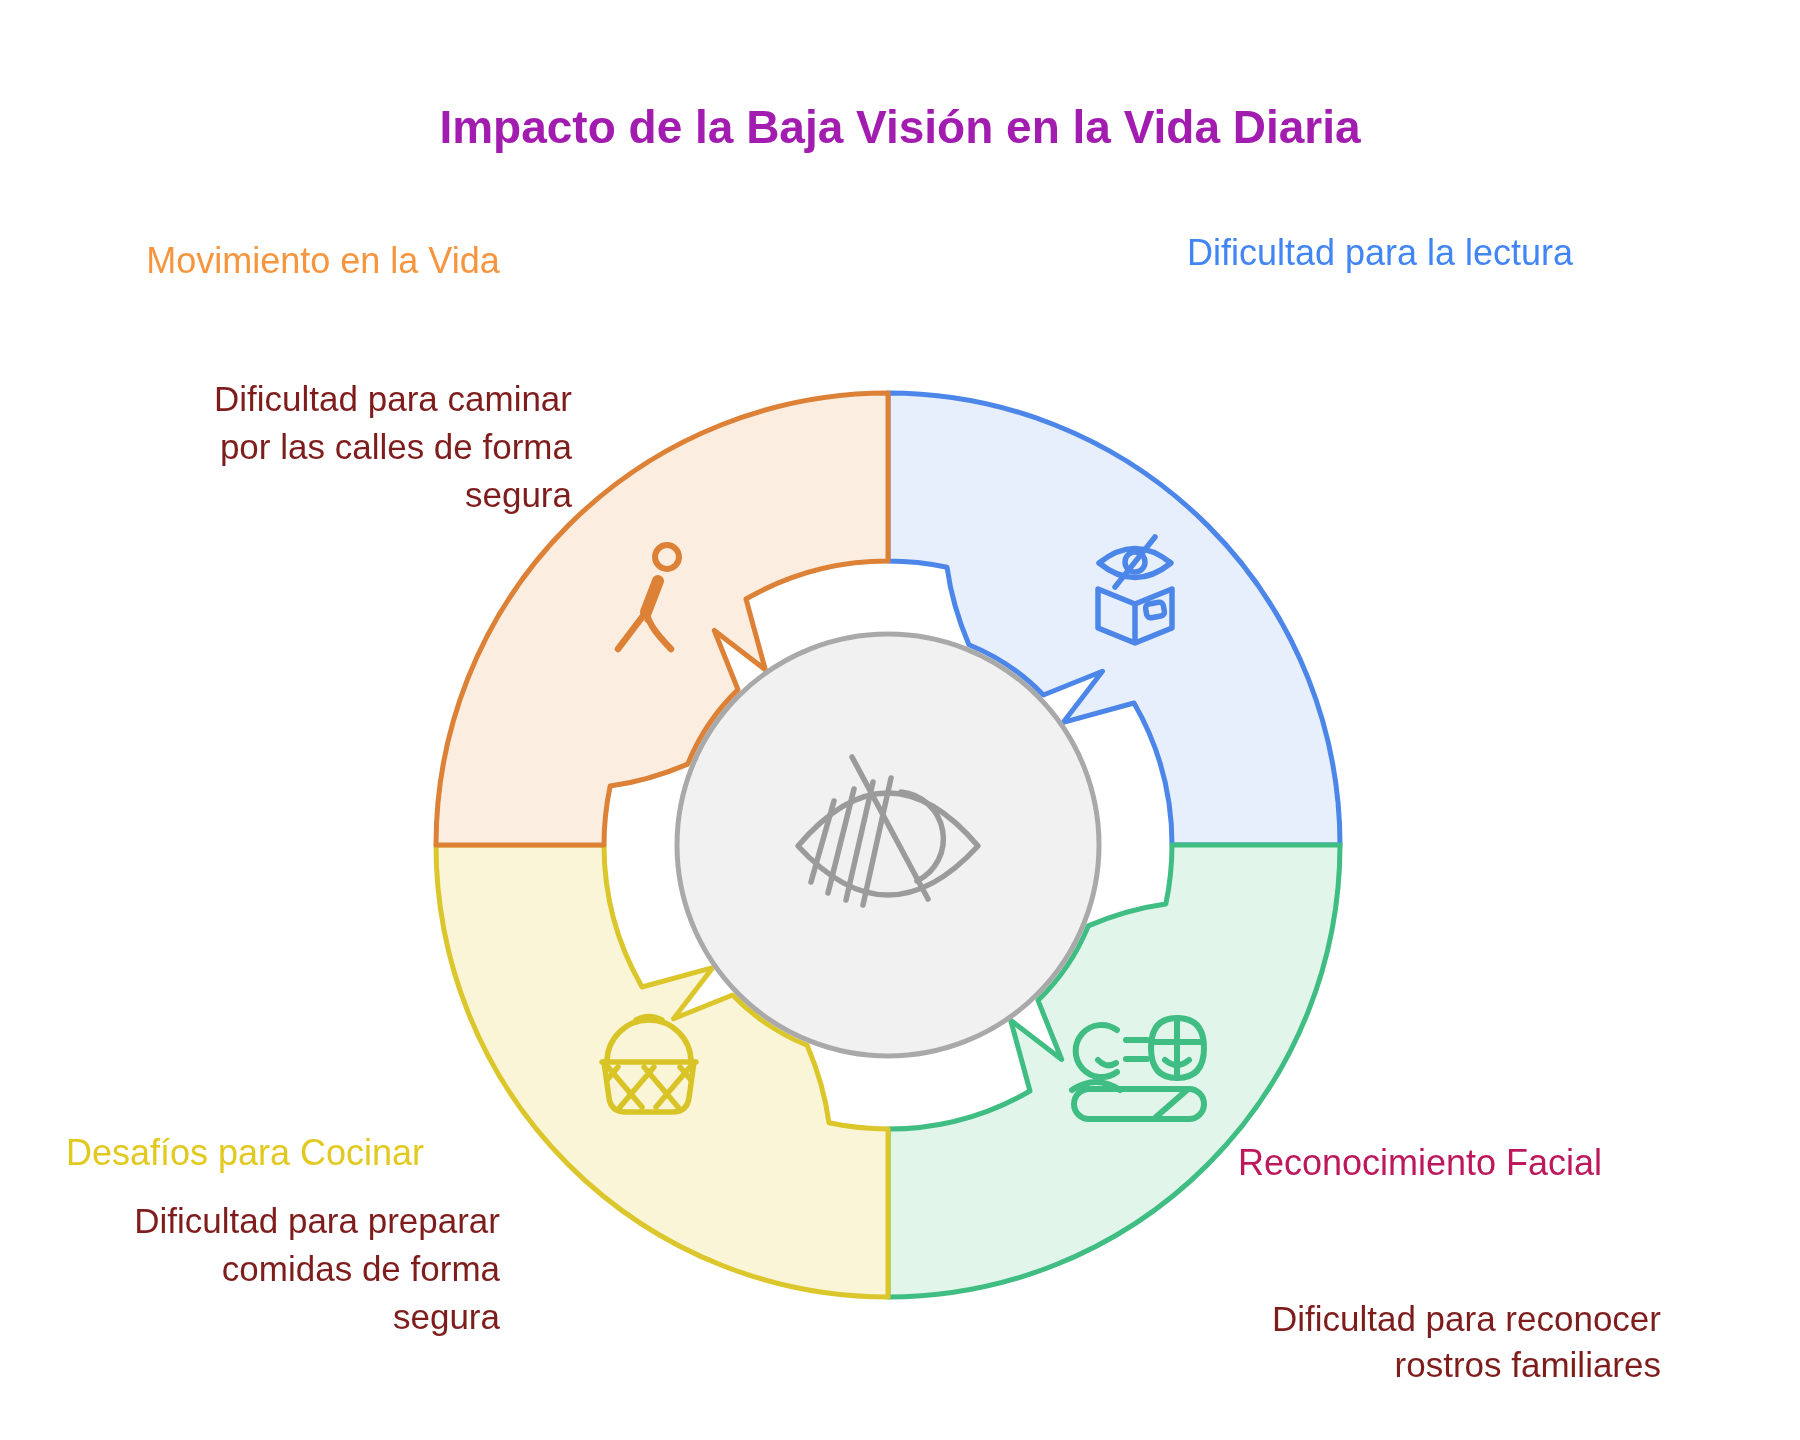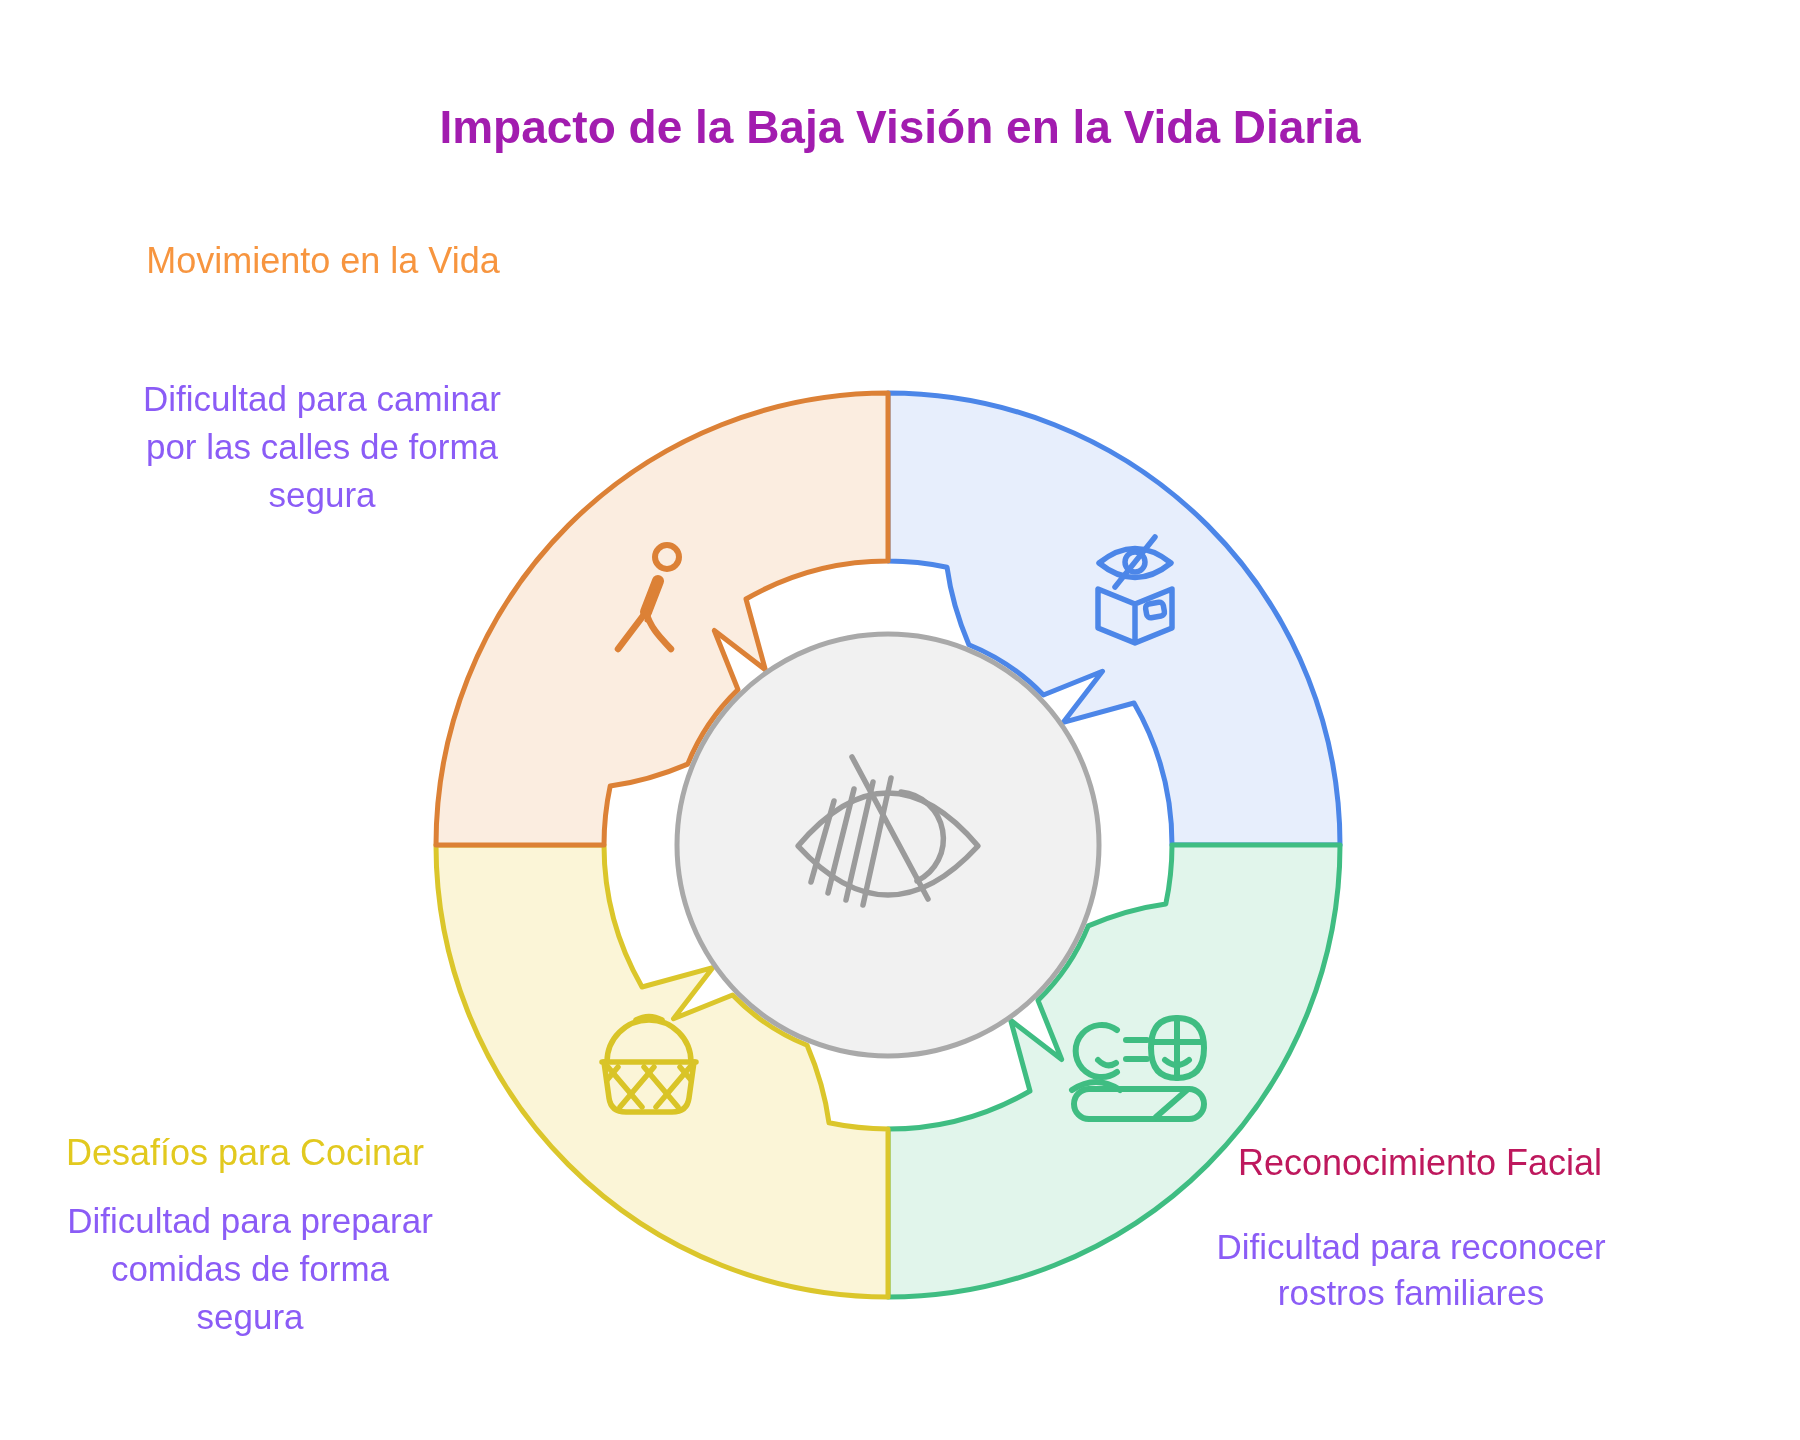--- a/index.html
+++ b/index.html
@@ -48,6 +48,7 @@
 por las calles de forma
 segura</div>
 
+  <div id="label-lectura" class="abs sec-label">Dificultad para la lectura</div>
 
   <div id="label-cocinar" class="abs sec-label">Desafíos para Cocinar</div>
   <div id="desc-cocinar" class="abs sec-desc">Dificultad para preparar

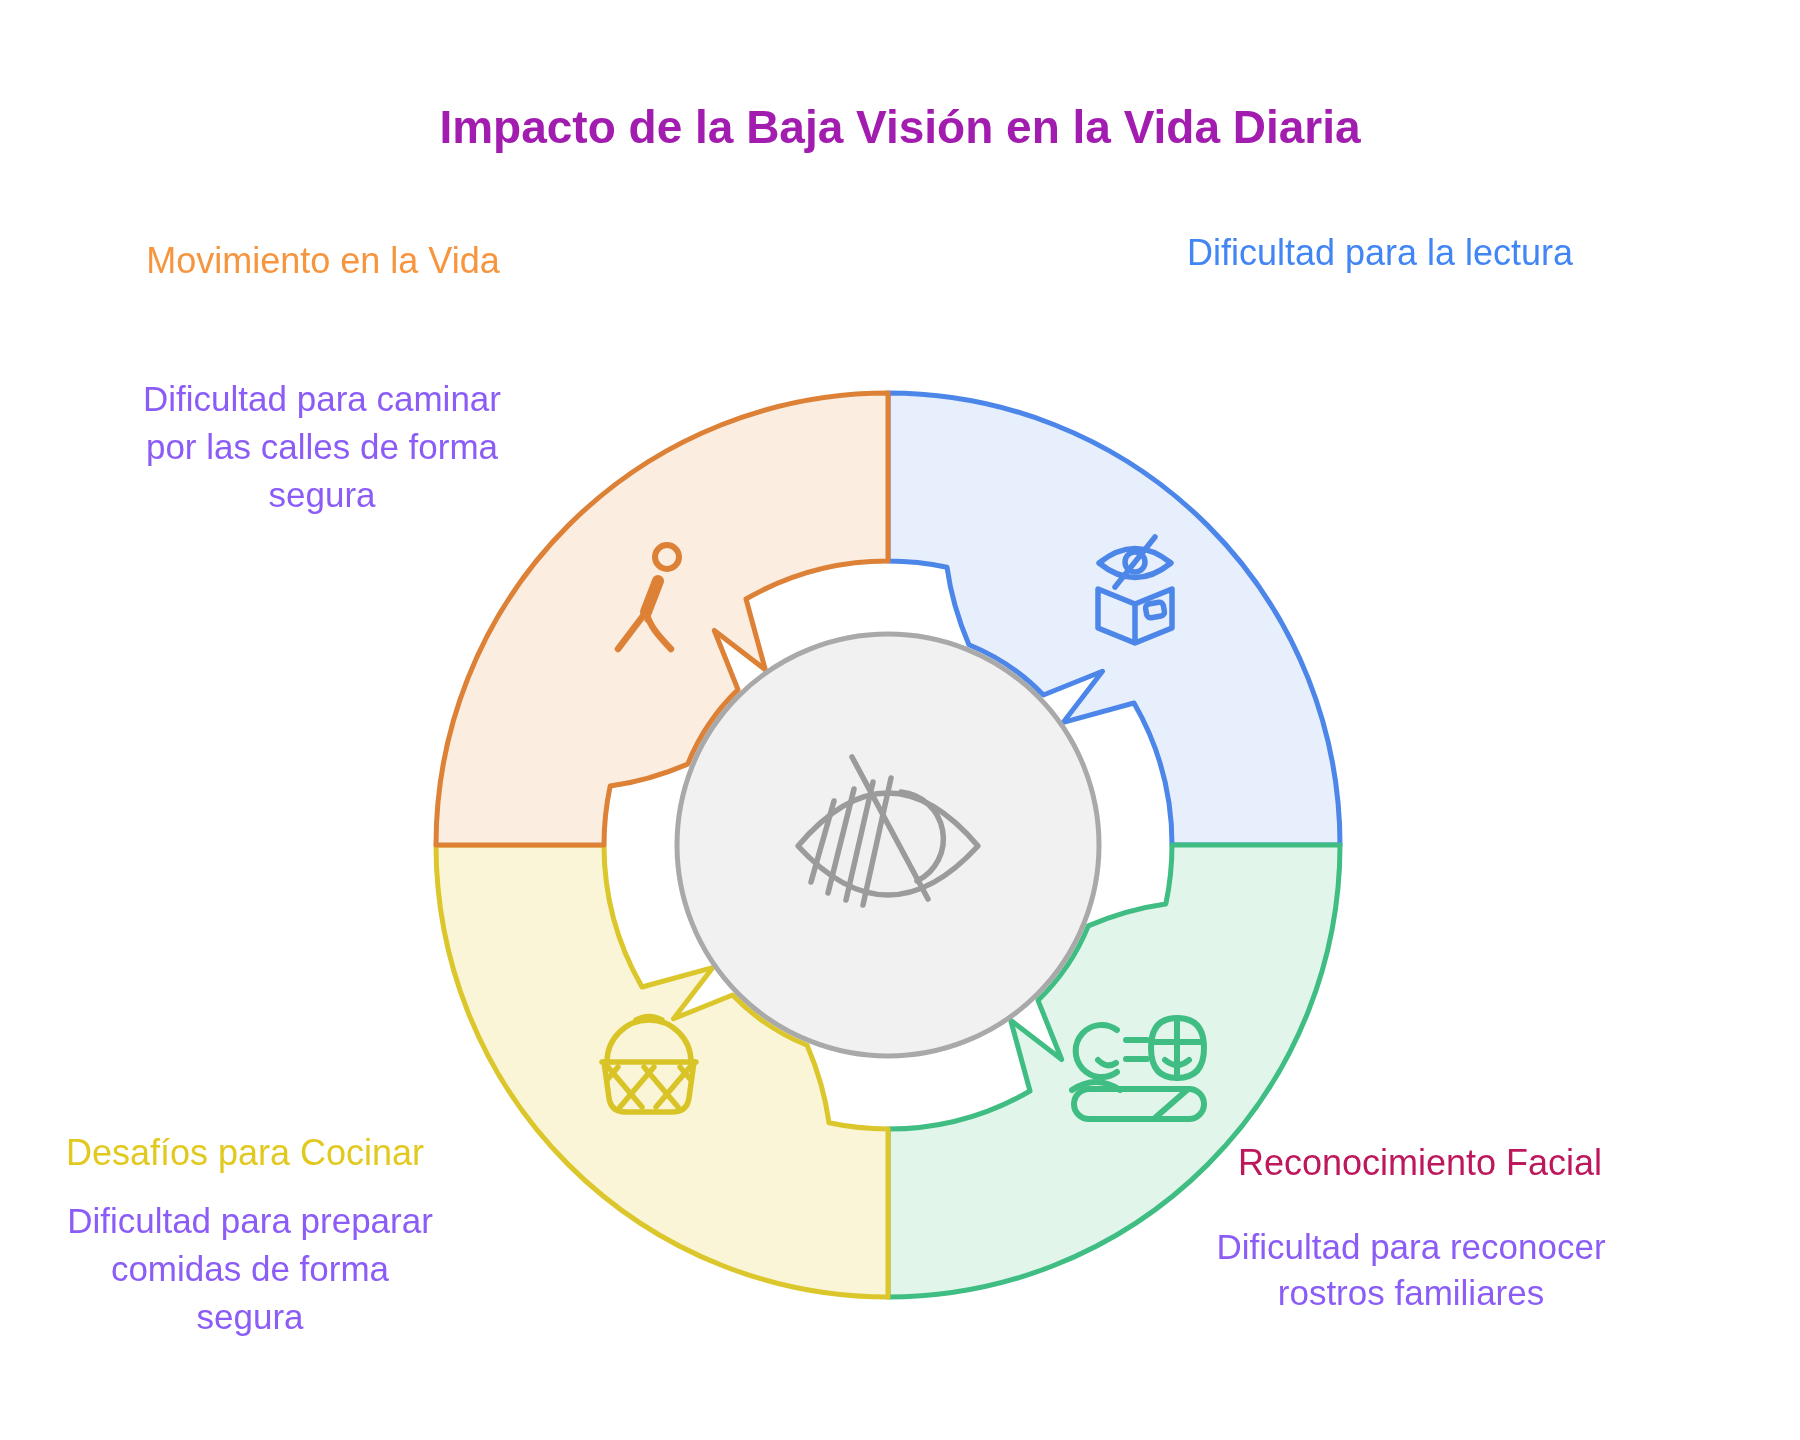--- a/index.html
+++ b/index.html
@@ -22,8 +22,8 @@
     text-align:center;white-space:pre-line;
   }
   .sec-desc{
-    font-size:35px;color:#8b5cf6;
-    text-align:center;white-space:pre-line;
+    font-size:35px;color:#7f1d1d;
+    text-align:right;white-space:pre-line;
     line-height:48px;
   }
   #label-calle  {left:73px;  top:240px;  width:500px; color:#F7953F;}

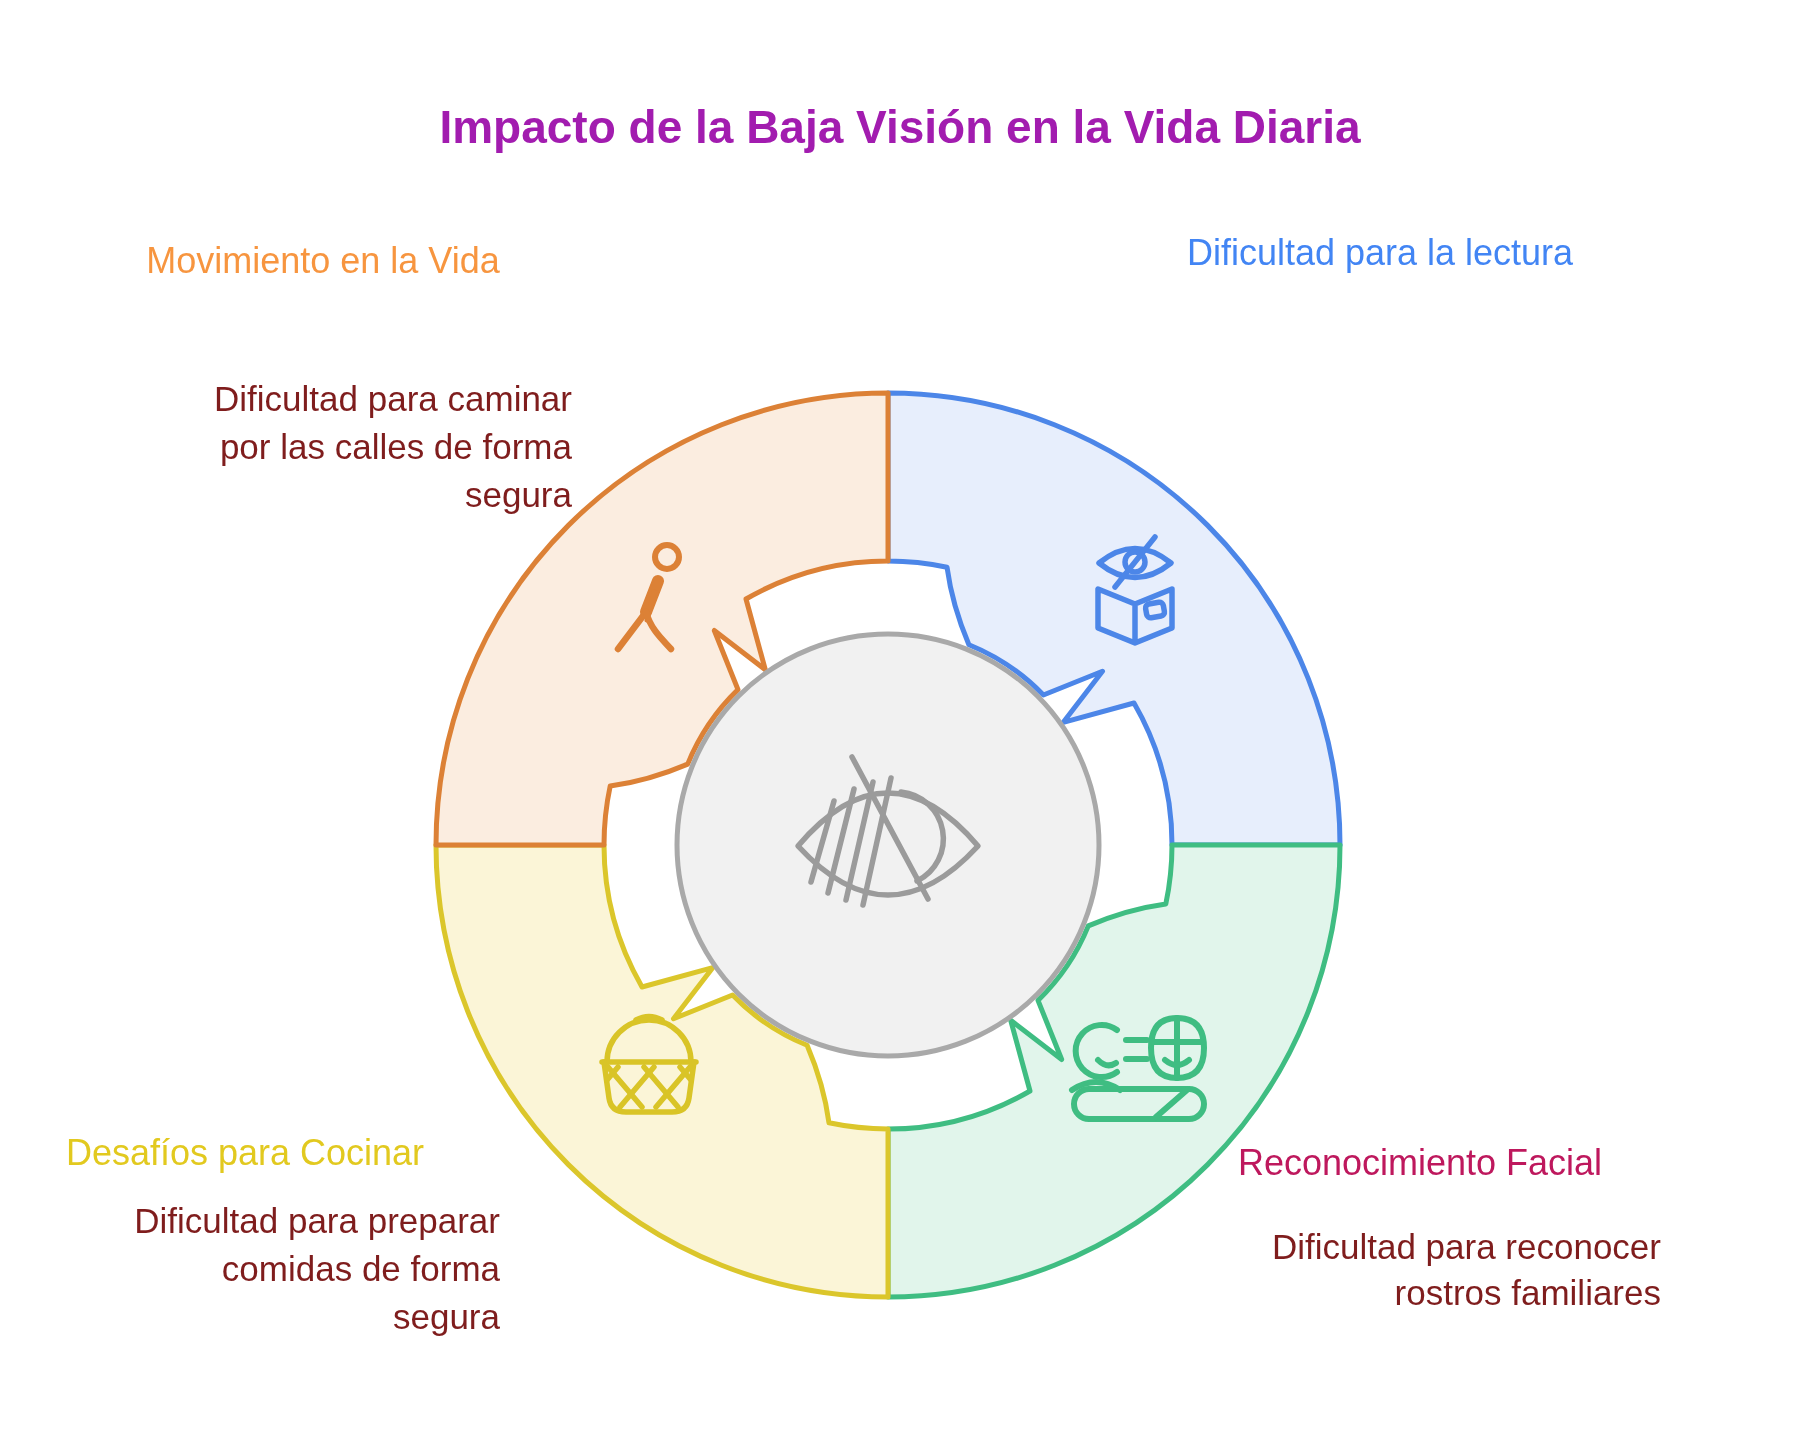--- a/index.html
+++ b/index.html
@@ -33,7 +33,7 @@
   #label-cocinar{left:-5px;  top:1132px; width:500px; color:#E2C91F;}
   #desc-cocinar {left:0px;   top:1197px; width:500px;}
   #label-rostros{left:1170px;top:1142px; width:500px; color:#be185d;}
-  #desc-rostros {left:1161px;top:1224px; width:500px; line-height:46px;}
+  #desc-rostros {left:1161px;top:1296px; width:500px; line-height:46px;}
   svg{position:absolute;left:0;top:0;}
 </style>
 </head>

